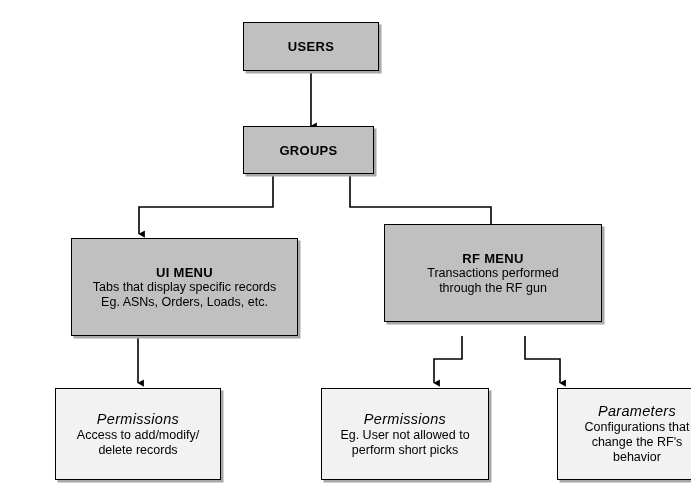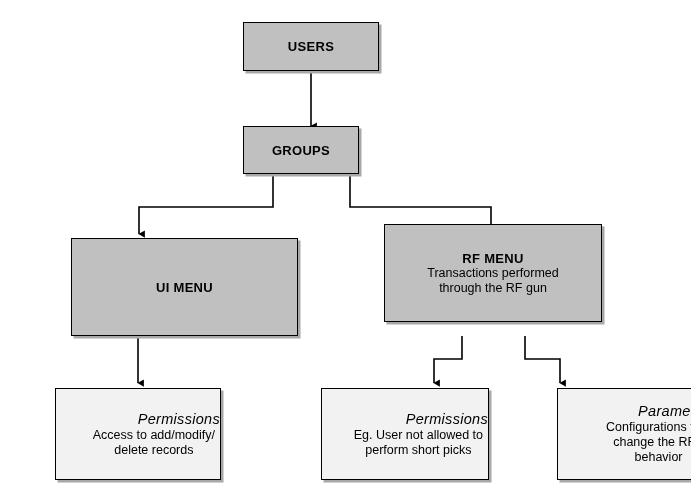--- a/index.html
+++ b/index.html
@@ -79,7 +79,7 @@
     <div class="title">USERS</div>
   </div>
 
-  <div class="node gray single" style="left:243px;top:126px;width:116px;height:48px;">
+  <div class="node gray single" style="left:243px;top:126px;width:131px;height:48px;">
     <div class="title">GROUPS</div>
   </div>
 

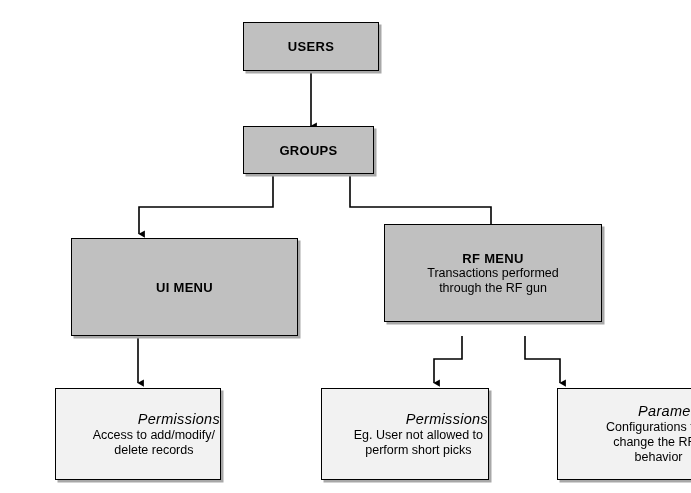--- a/index.html
+++ b/index.html
@@ -85,6 +85,8 @@
 
   <div class="node gray" style="left:25px;top:238px;width:227px;height:98px;margin-left:46px;">
     <div class="title">UI MENU</div>
+    <div class="desc">Tabs that display specific records
+Eg. ASNs, Orders, Loads, etc.</div>
   </div>
 
   <div class="node gray" style="left:384px;top:224px;width:218px;height:98px;">

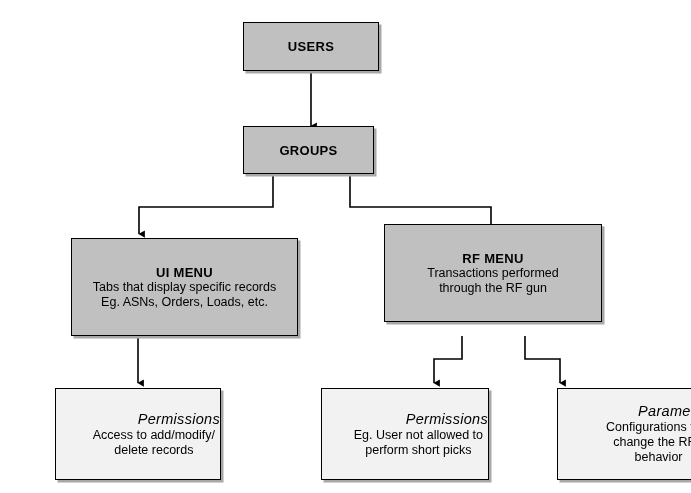--- a/index.html
+++ b/index.html
@@ -26,7 +26,7 @@
     box-shadow:2.5px 2.5px 0 0 #a8a8a8;
   }
   .node.gray{background:#c0c0c0;}
-  .node.light{background:#f2f2f2;align-items:flex-end;}
+  .node.light{background:#f2f2f2;}
 
   .node .title{
     font-weight:bold;

